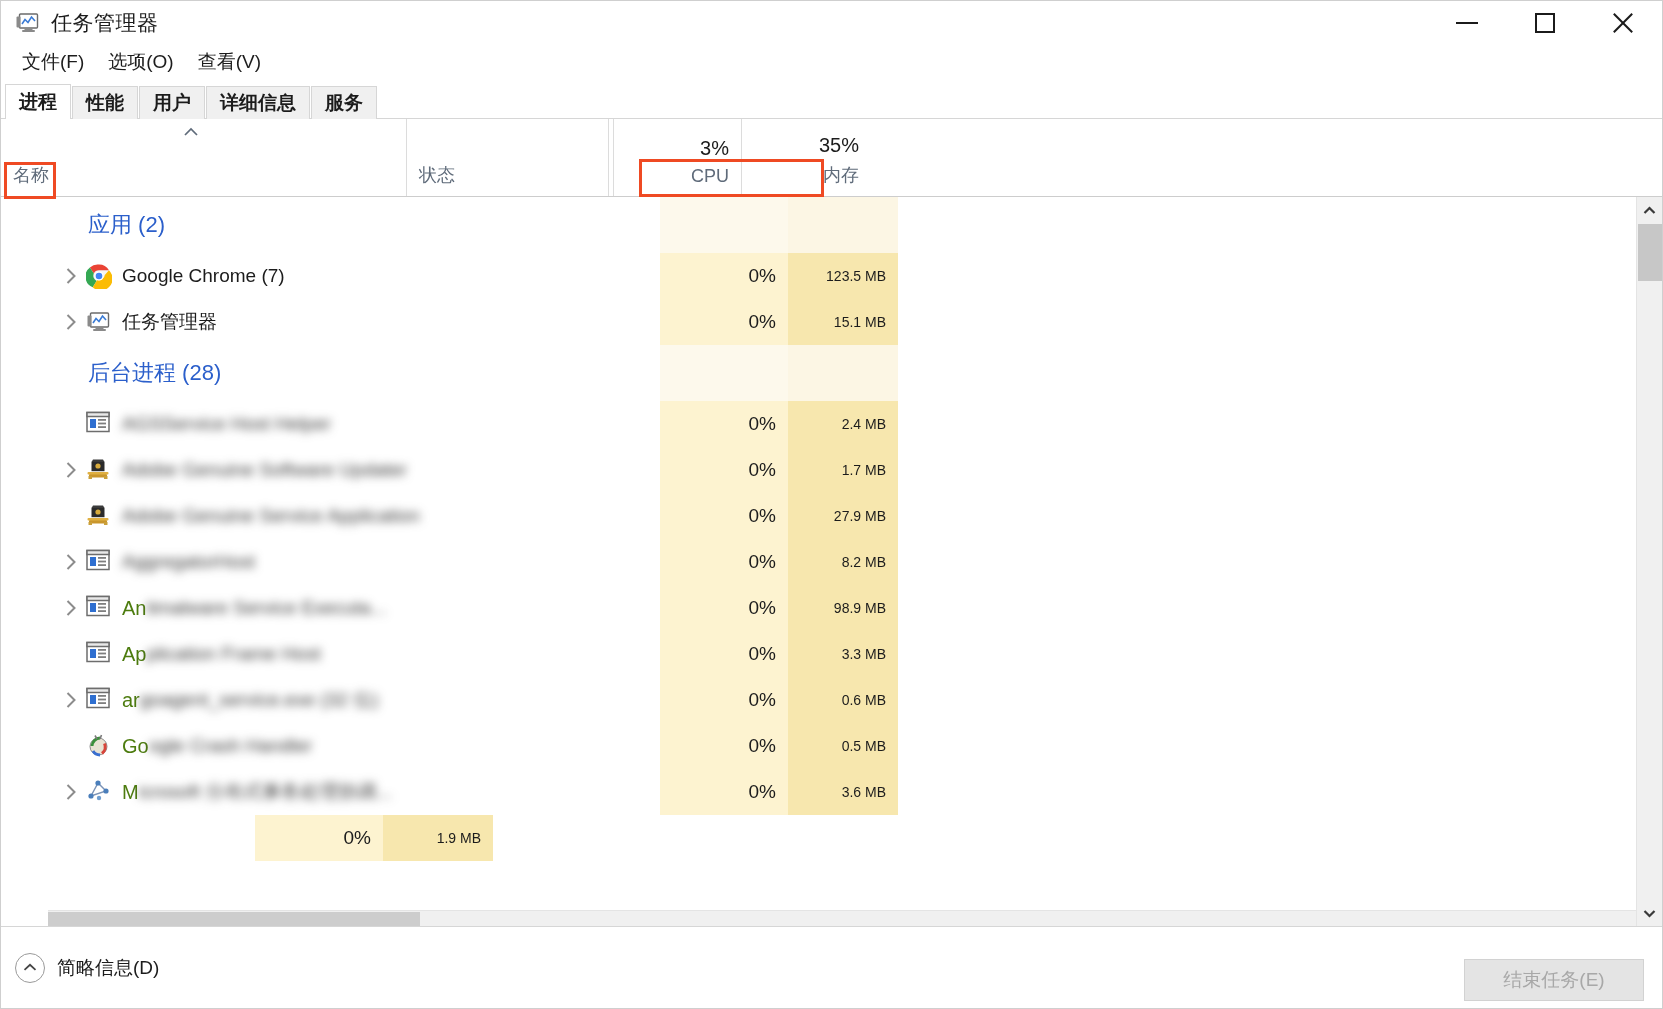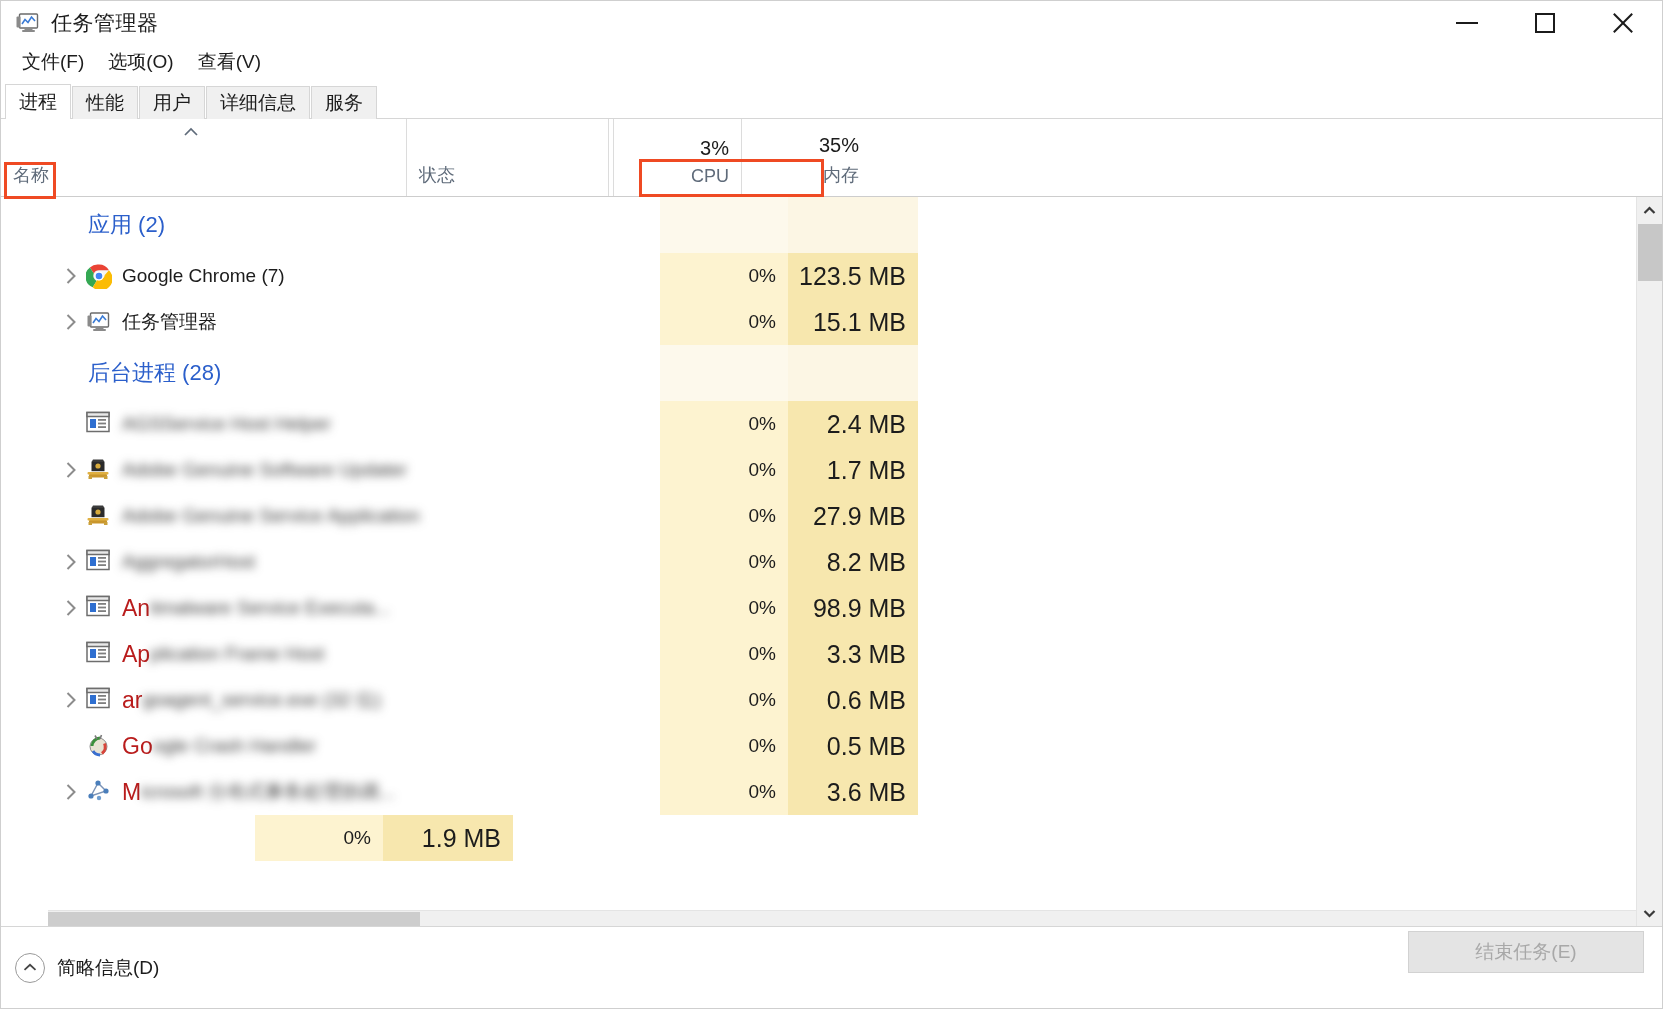--- a/index.html
+++ b/index.html
@@ -63,6 +63,7 @@
     padding-left: 4px;
     background: #ffffff;
     position: relative;
+    font-weight: bold;
   }
   .tabstrip:after {
     content: ""; position: absolute; left: 0; right: 0; bottom: 0;

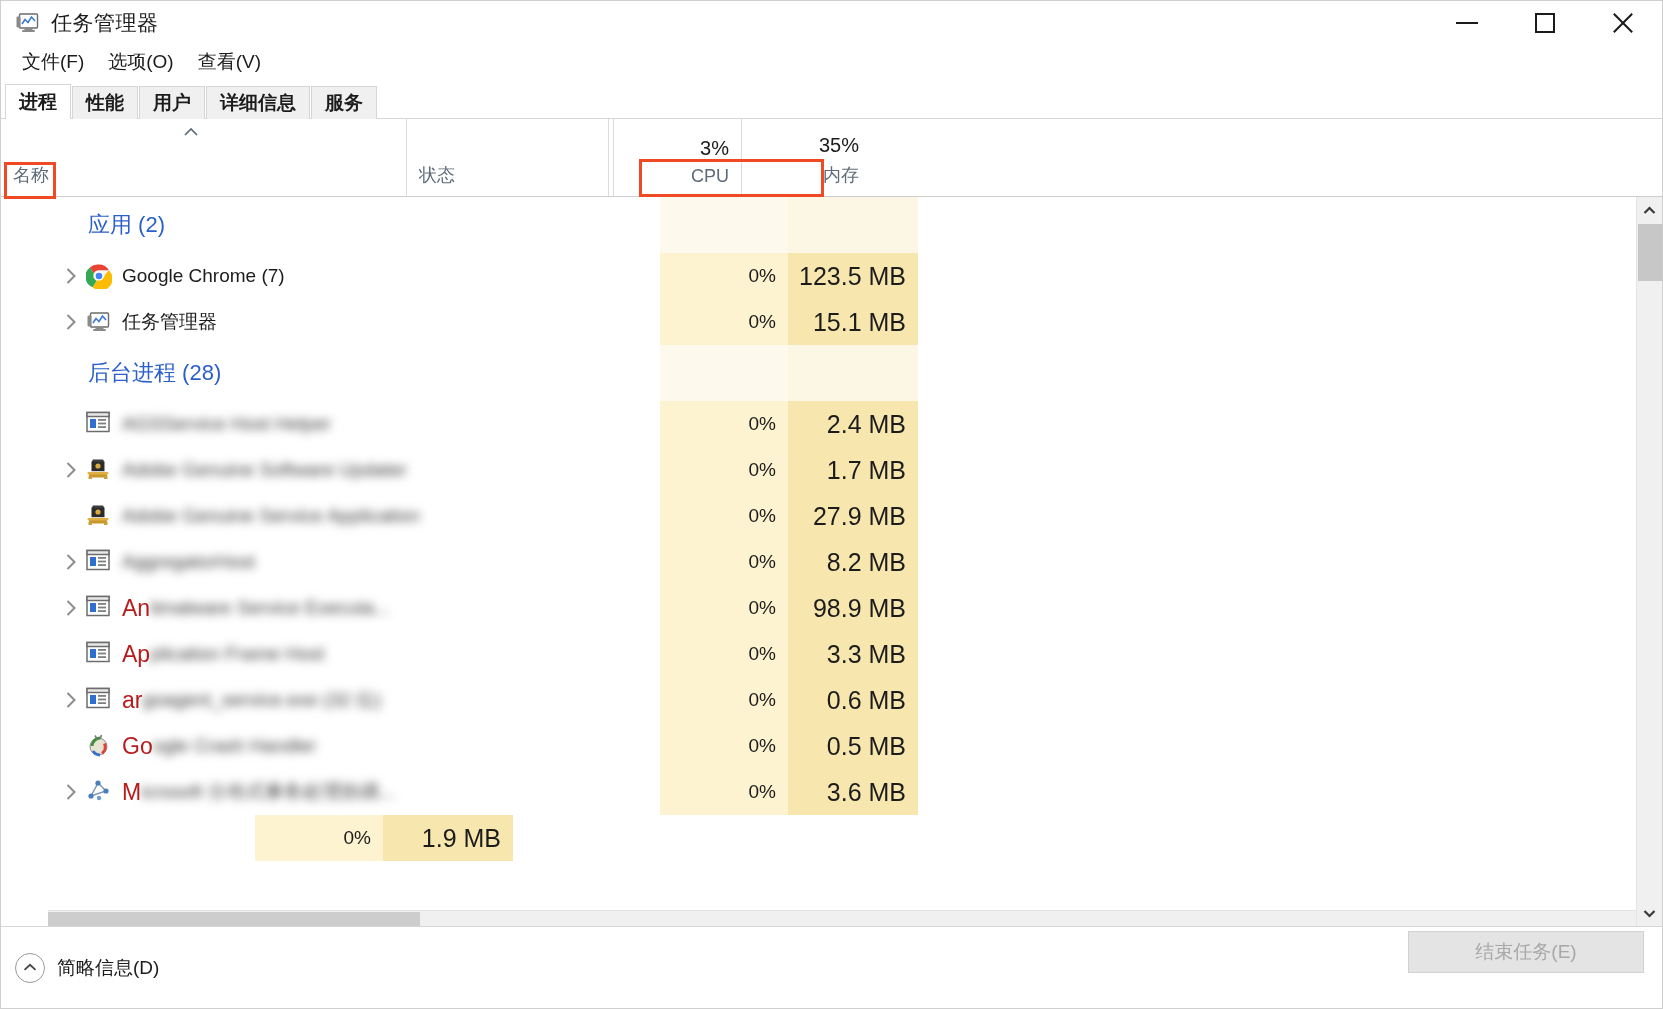--- a/index.html
+++ b/index.html
@@ -157,9 +157,9 @@
     background: #fdf3d0;
   }
   .cell-mem {
-    width: 130px; height: 100%;
+    width: 110px; height: 100%;
     display: flex; align-items: center; justify-content: flex-end;
-    padding-right: 12px; font-size: 25px; color: #1c1c1c;
+    padding-right: 12px; font-size: 14px; color: #1c1c1c;
     background: #f7e7ae;
   }
   .row.grouphdr .cell-cpu { background: #fdf9ec; }

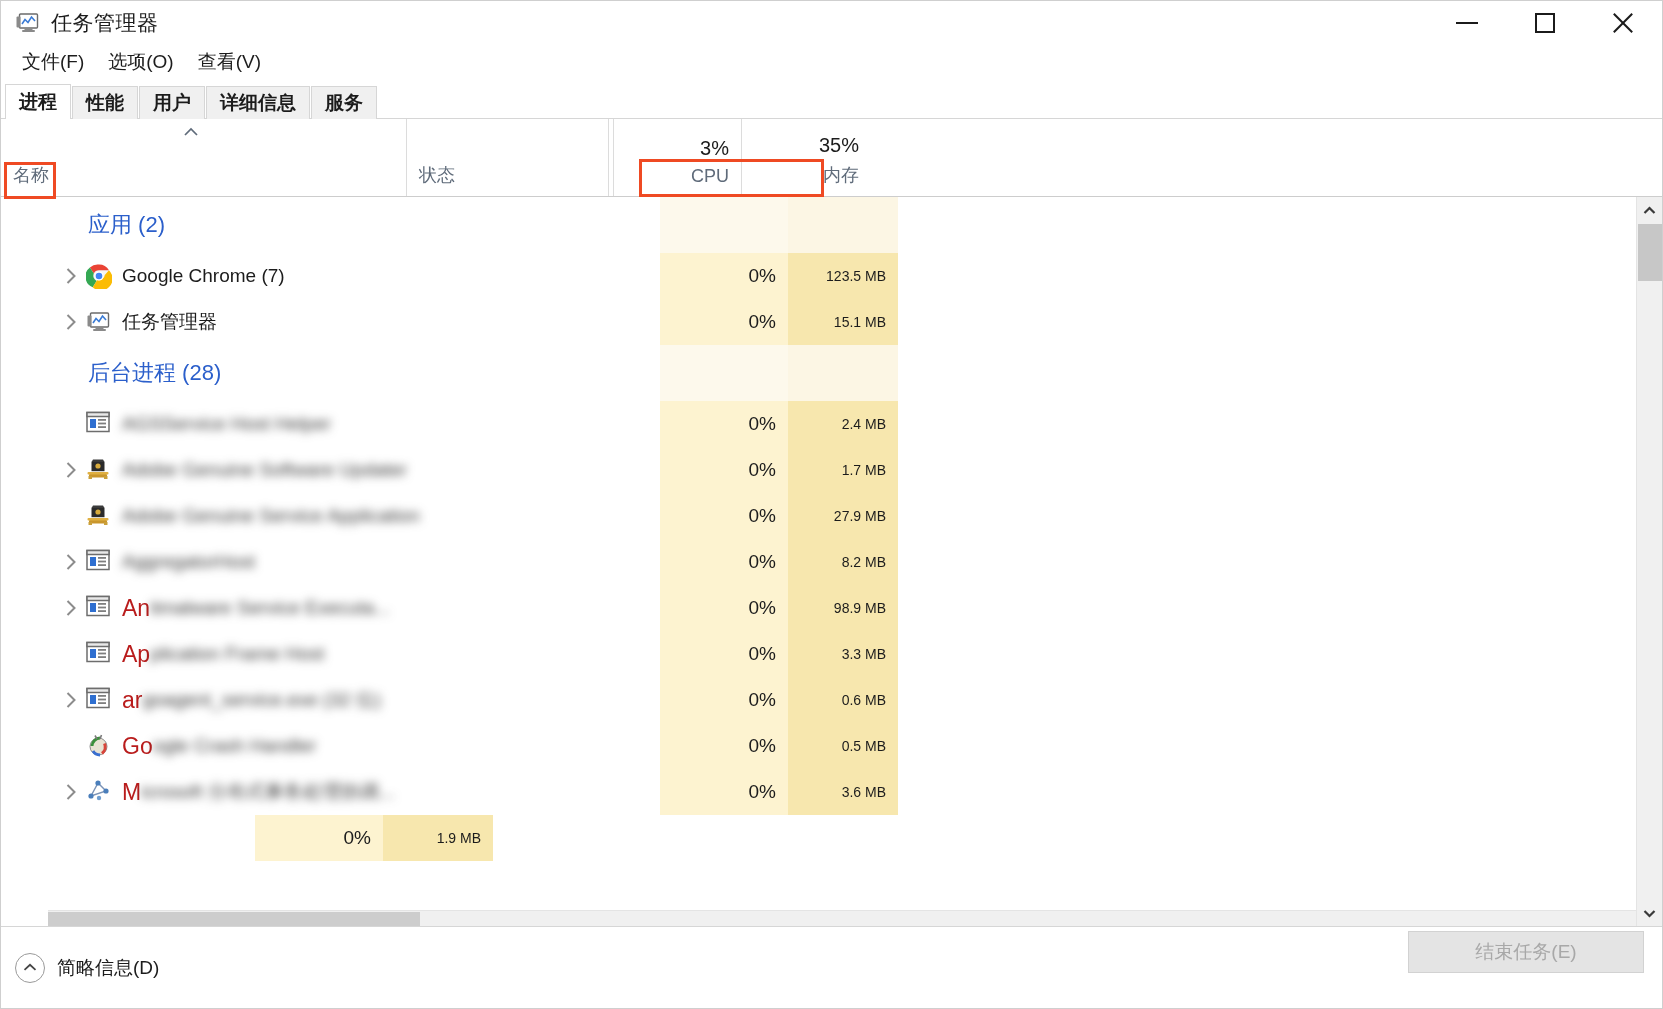--- a/index.html
+++ b/index.html
@@ -185,7 +185,7 @@
     filter: blur(4.6px);
   }
   .leadchar {
-    font-size: 23px; color: #b91c1c; white-space: nowrap;
+    font-size: 20px; color: #4d7c0f; white-space: nowrap;
   }
 
   

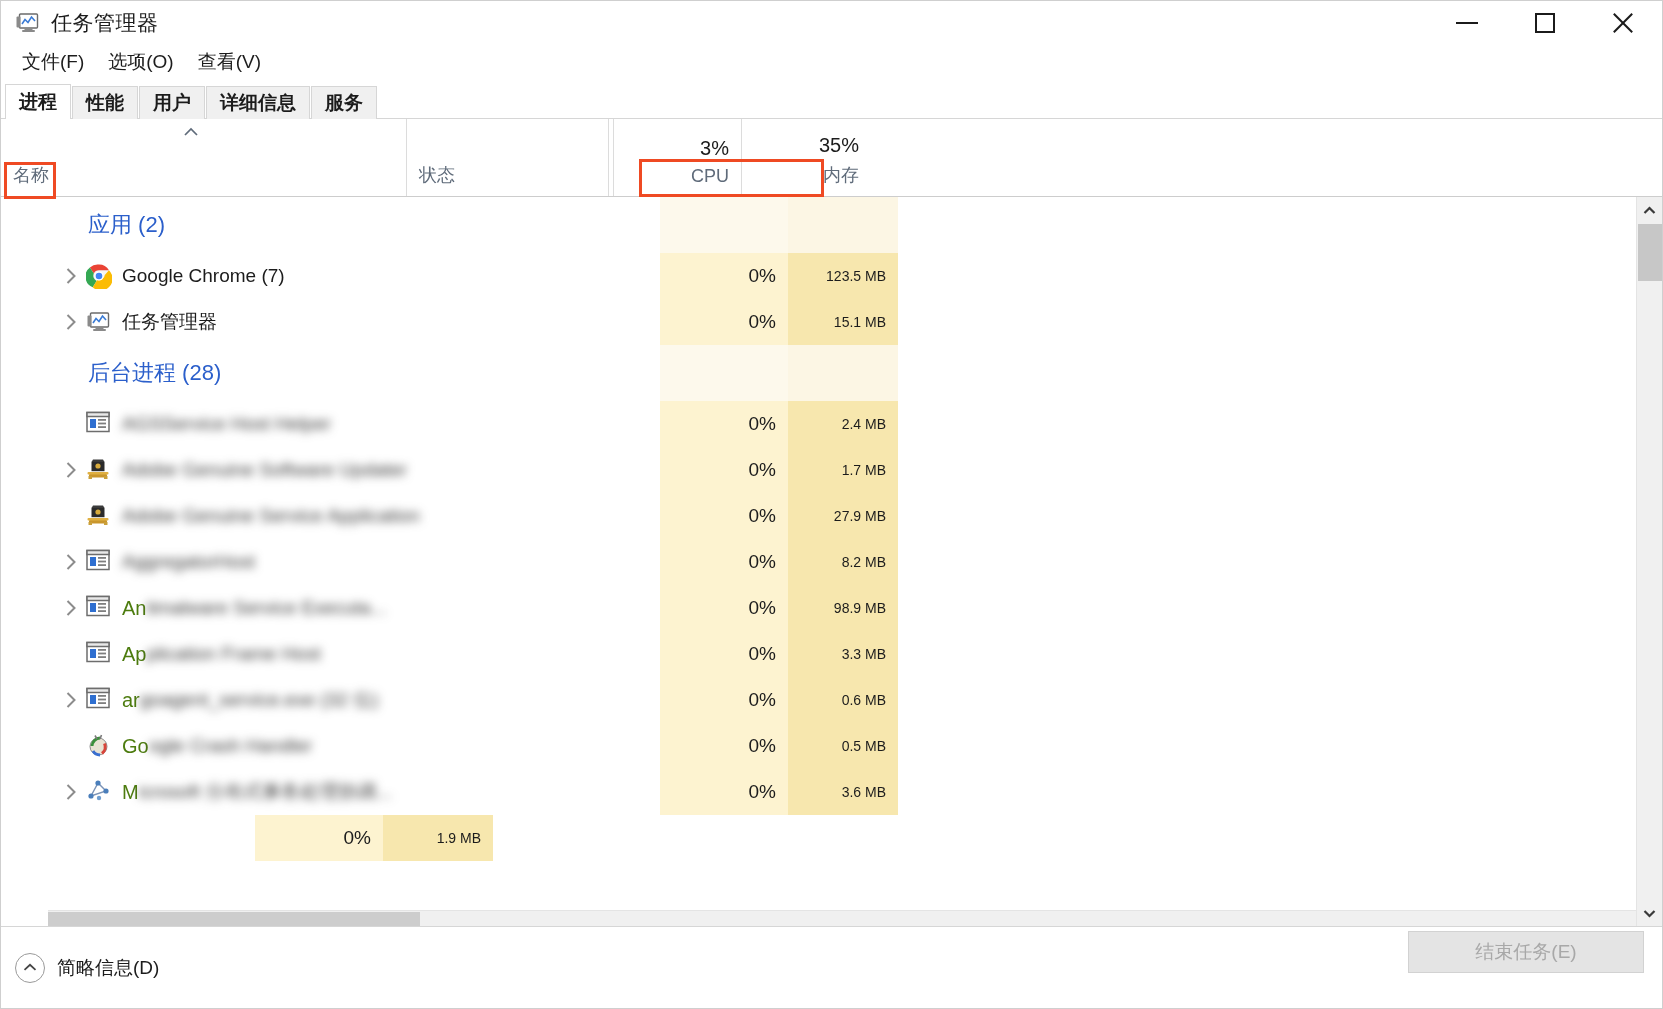--- a/index.html
+++ b/index.html
@@ -234,8 +234,8 @@
     display: flex; align-items: center; justify-content: center; color: #444;
   }
   .endtask-btn {
-    position: absolute; right: 18px; top: 4px;
-    width: 236px; height: 42px;
+    position: absolute; right: 18px; top: 32px;
+    width: 180px; height: 42px;
     background: #e4e4e4; border: 1px solid #d2d2d2;
     color: #a8a8a8; font-size: 19px;
     display: flex; align-items: center; justify-content: center;

